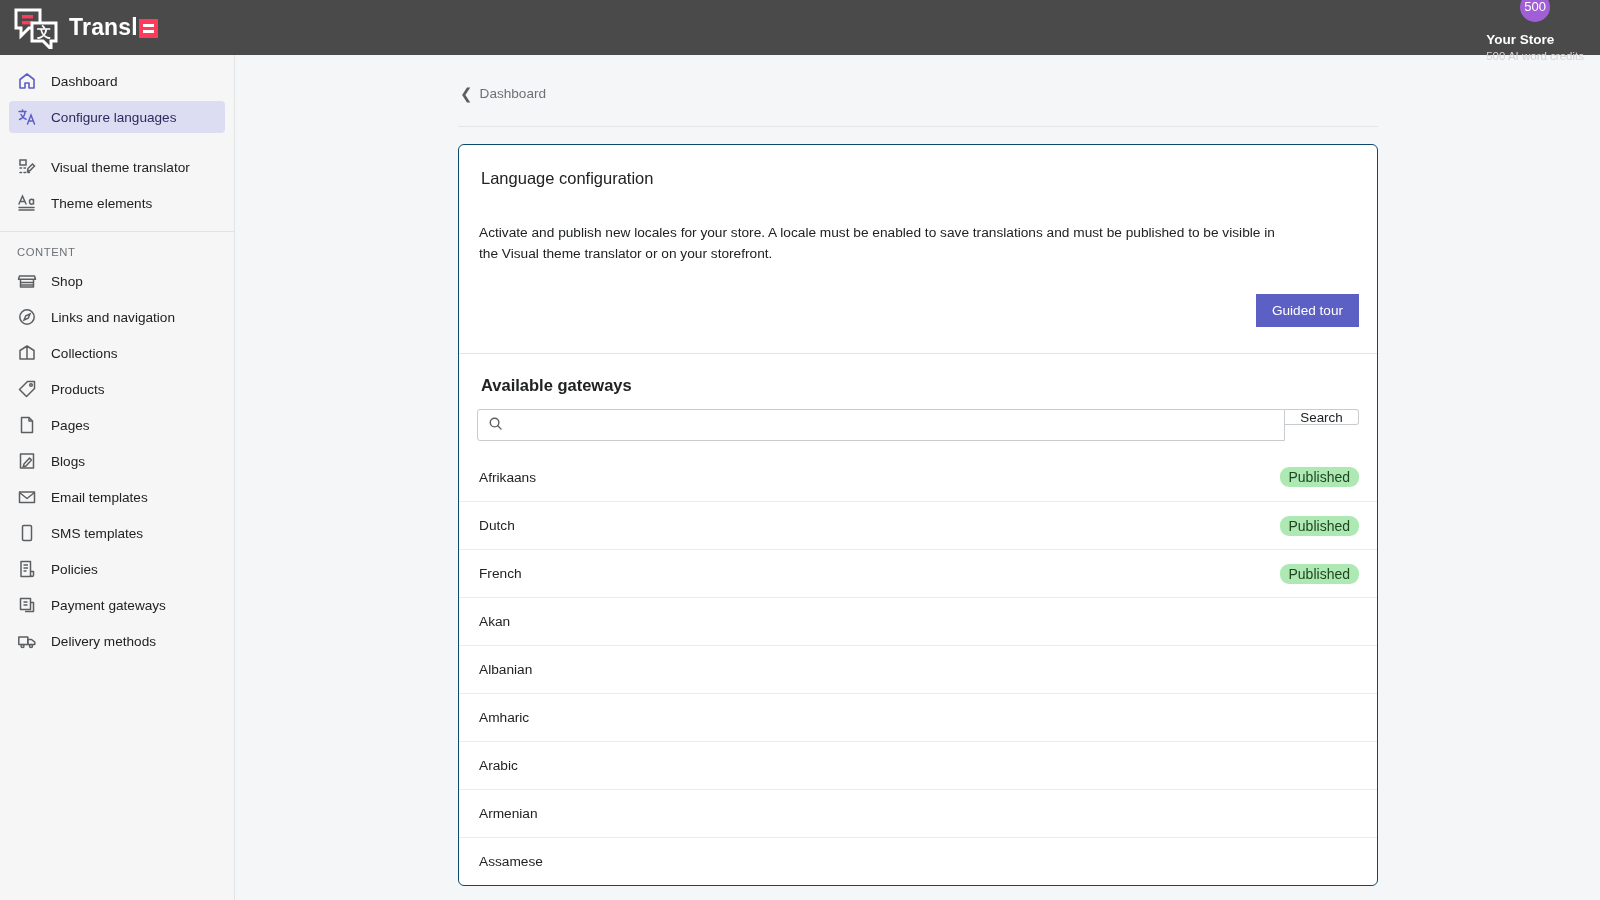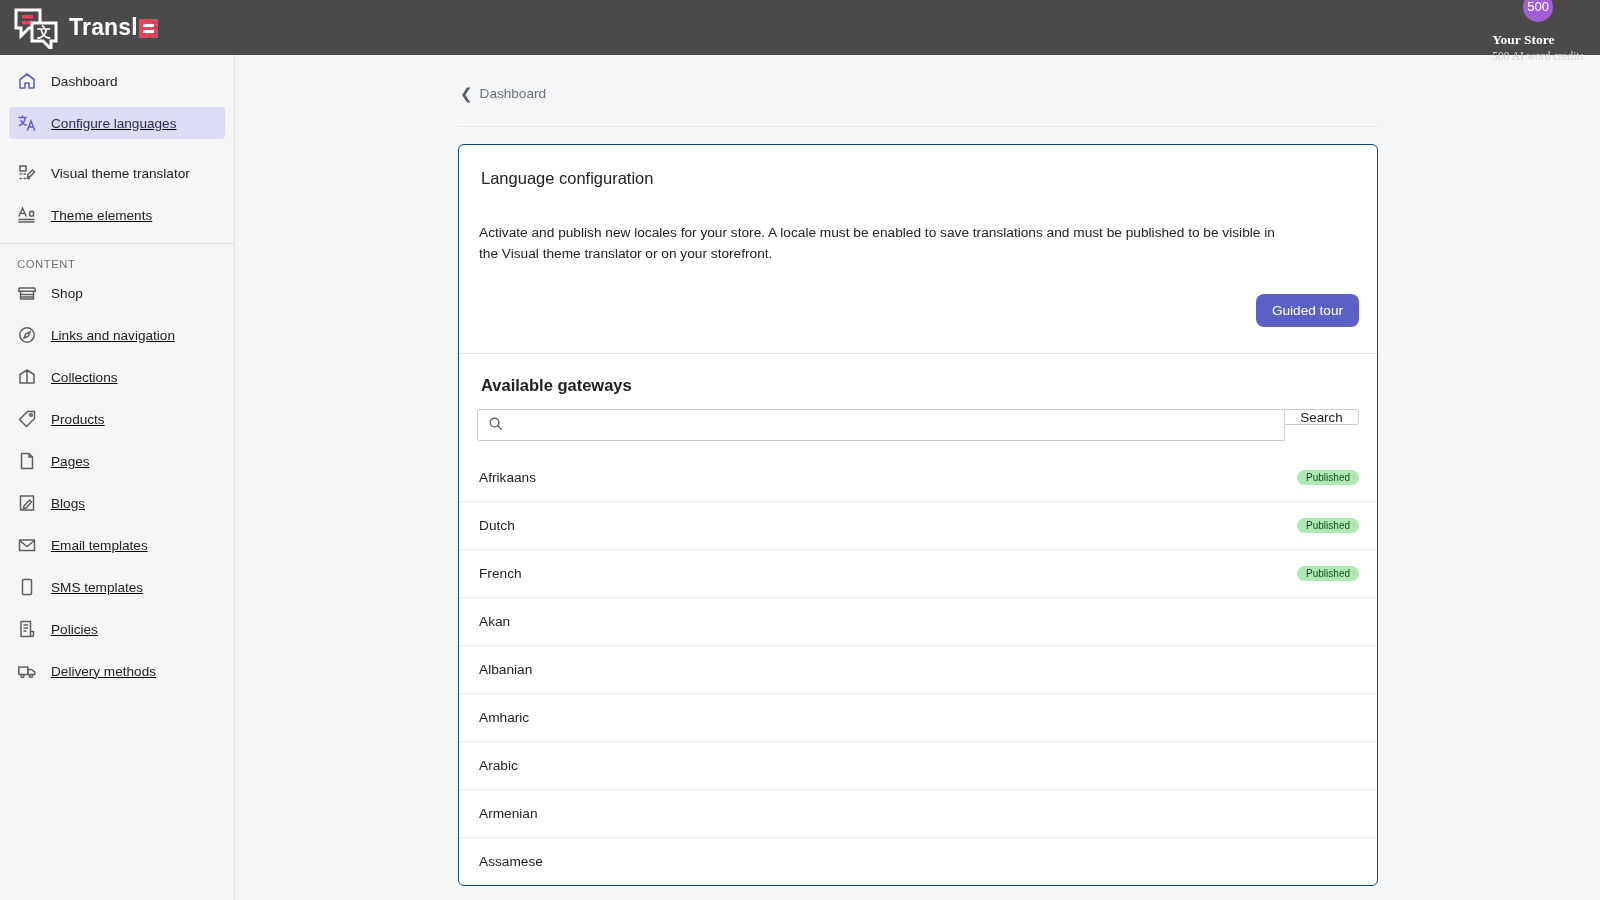--- a/index.html
+++ b/index.html
@@ -43,7 +43,7 @@
     background: #a05fd6; color: #fff;
     font-size: 13px; display: flex; align-items: center; justify-content: center;
   }
-  .acct-text { line-height: 1.25; font-family: Liberation Serif, serif; }
+  .acct-text { line-height: 1.25; }
   .acct-name { color: #ffffff; font-size: 13.5px; font-weight: bold; }
   .acct-sub  { color: #d6d4d4; font-size: 11.5px; }
 

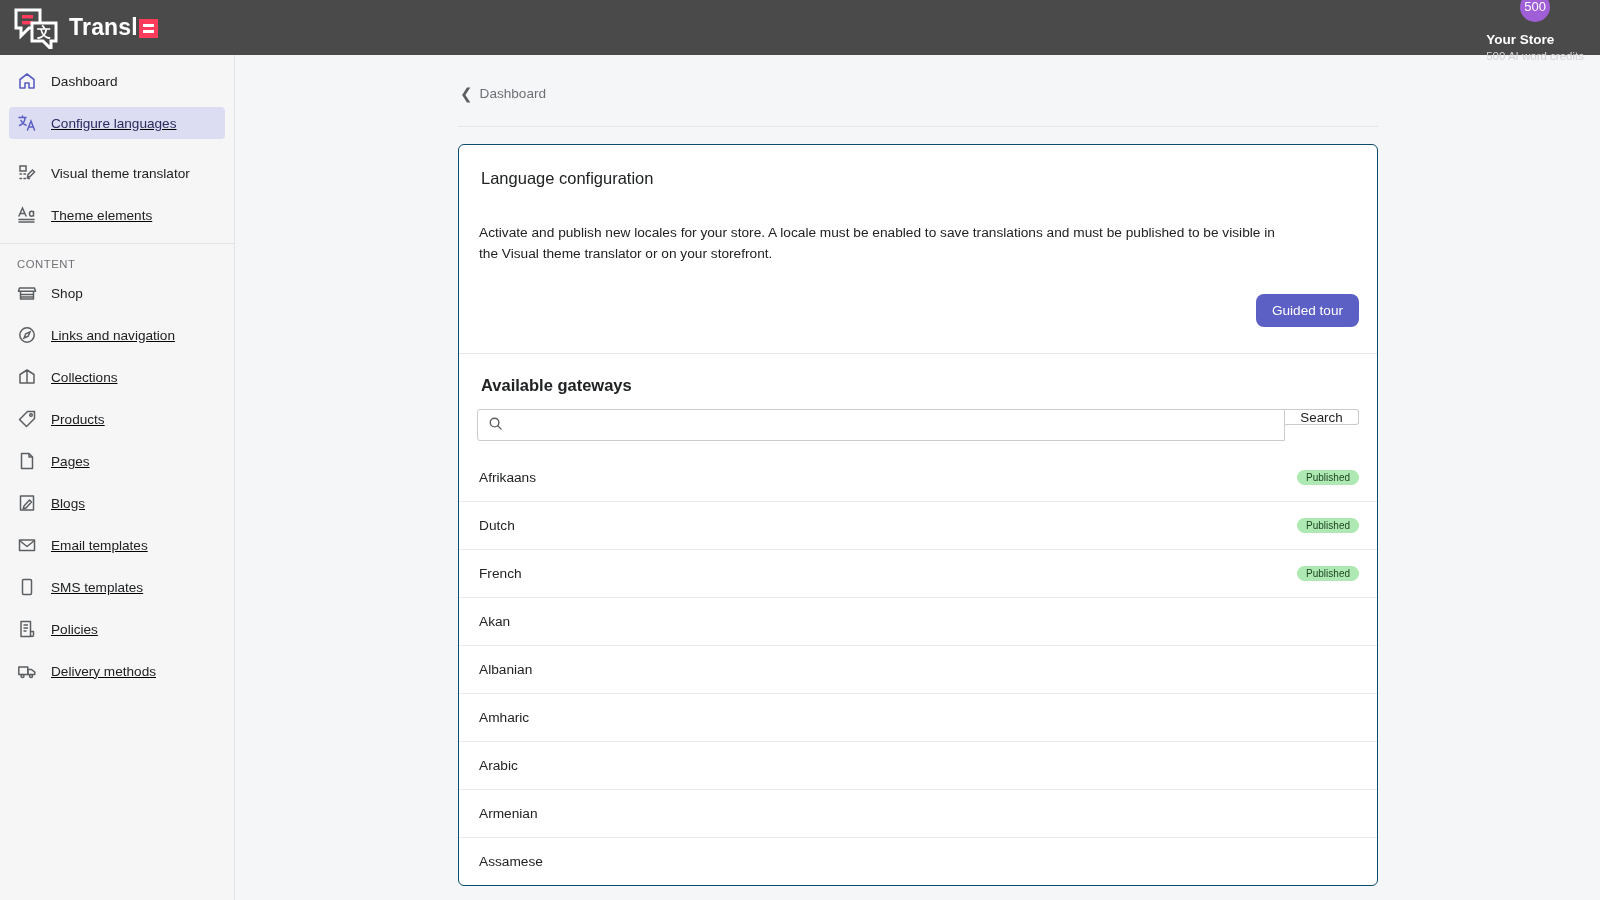--- a/index.html
+++ b/index.html
@@ -61,7 +61,7 @@
     height: 32px; margin: 0 9px; padding: 0 8px;
     border-radius: 4px; cursor: pointer;
   }
-  .nav-item + .nav-item { margin-top: 10px; text-decoration: underline; }
+  .nav-item + .nav-item { margin-top: 4px; }
   .nav-item .ico { width: 20px; height: 20px; display: block; flex: none; color: #5c5f62; }
   .nav-item .lbl { font-size: 13.6px; color: #202223; white-space: nowrap; }
   .nav-item.active { background: #dcdcf2; }

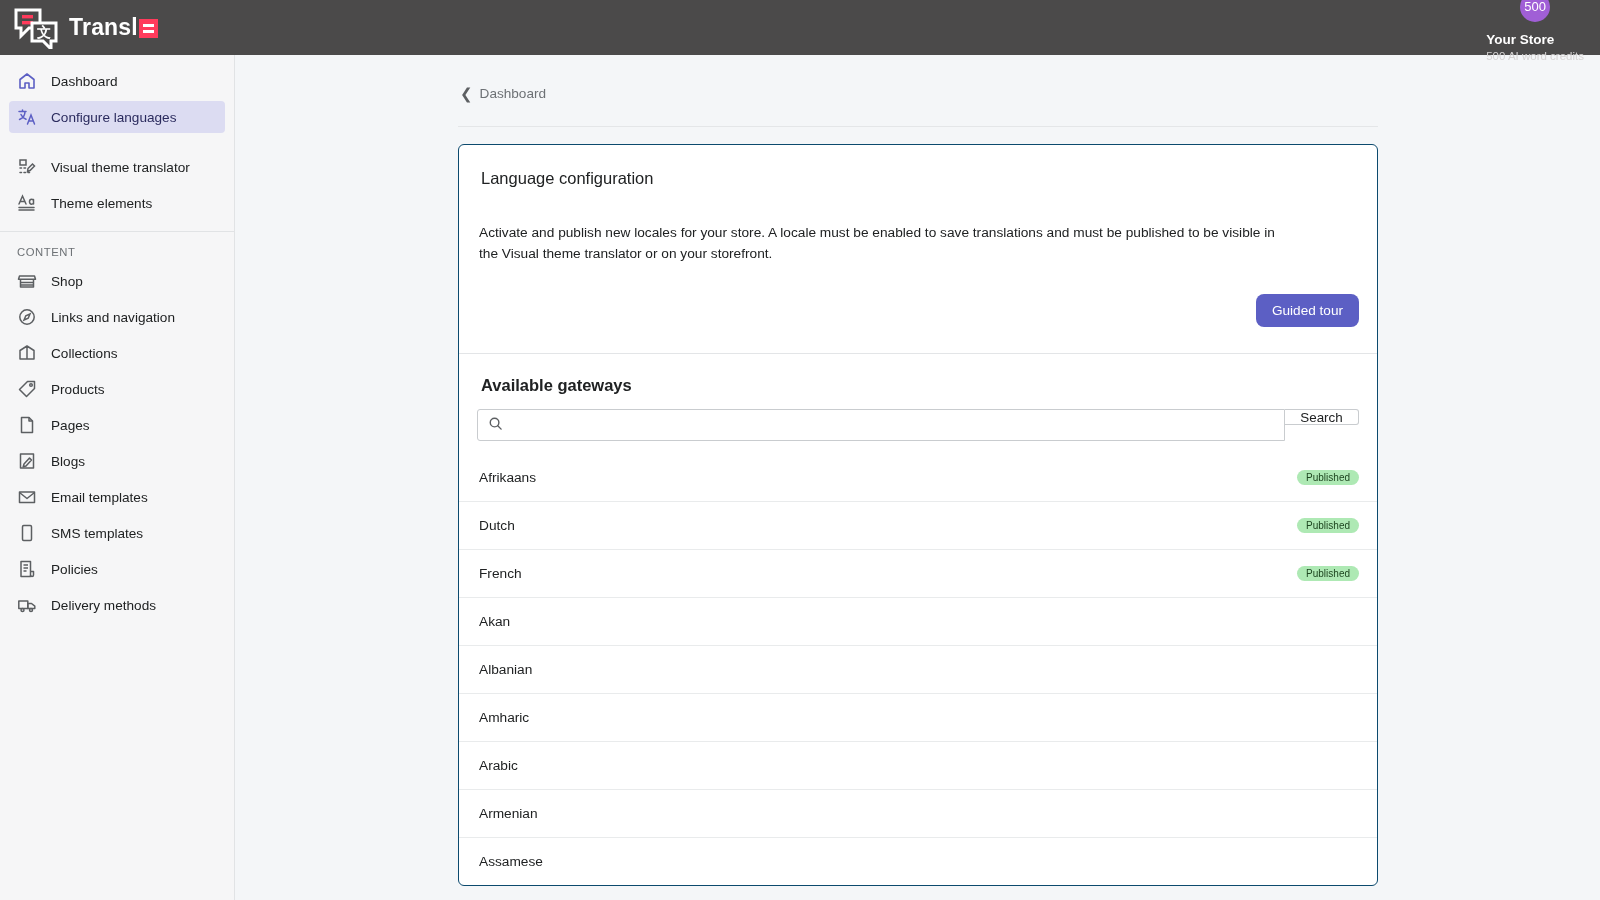--- a/index.html
+++ b/index.html
@@ -107,7 +107,7 @@
   .btn-primary {
     background: #5c5fc4; color: #ffffff;
     font-size: 13.6px; font-family: inherit;
-    border: none; border-radius: 8px;
+    border: none; border-radius: 0;
     padding: 9px 16px; cursor: pointer;
   }
 

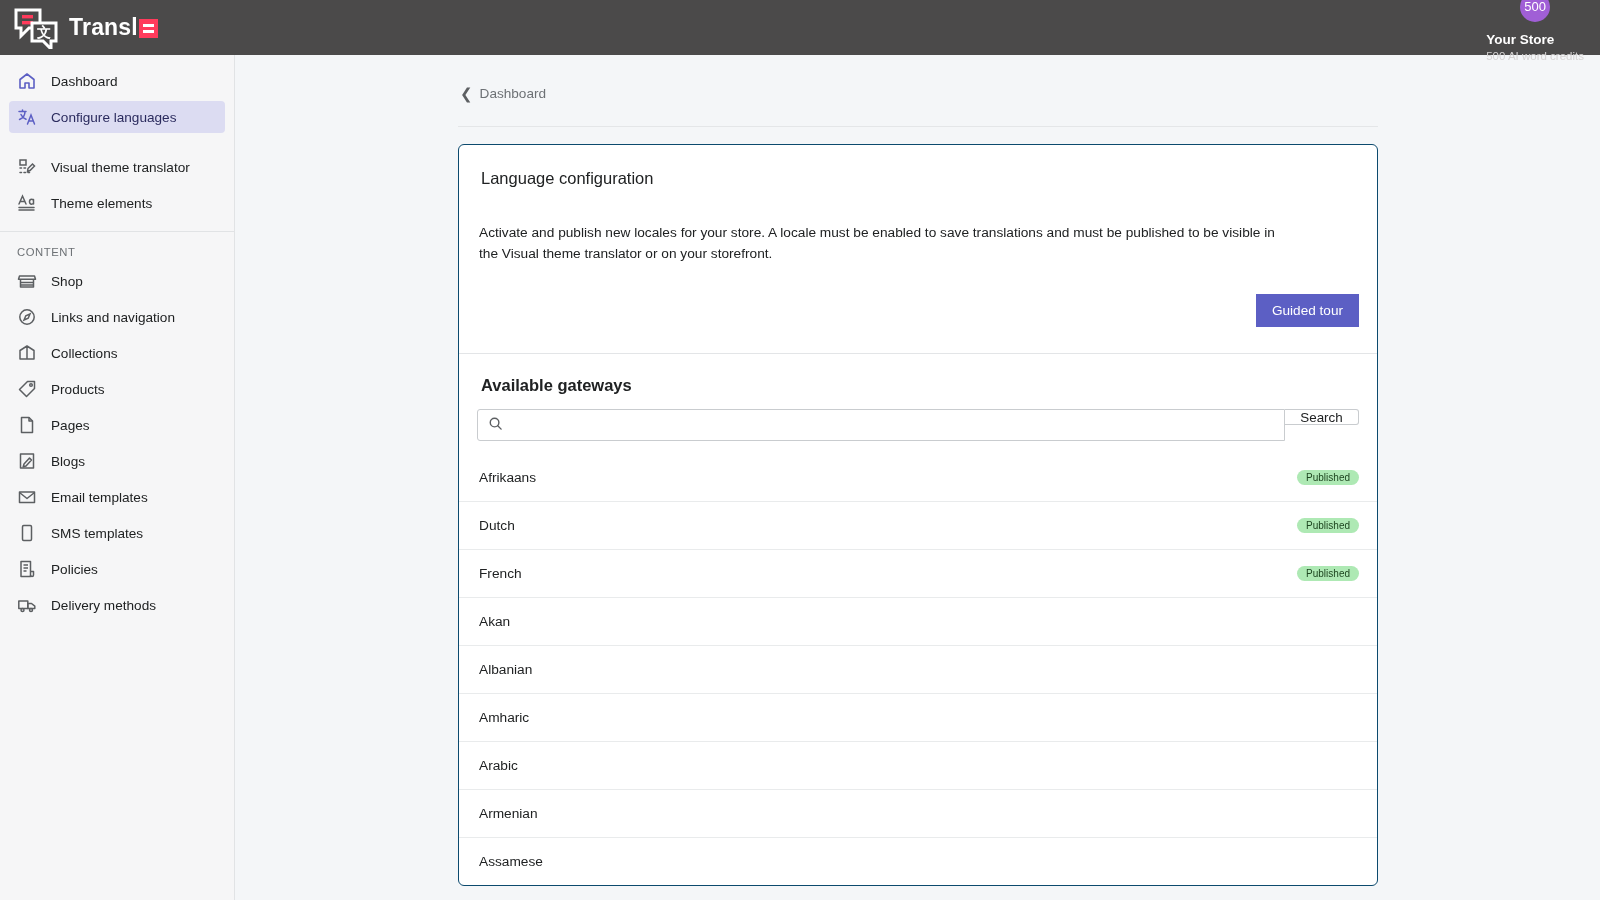--- a/index.html
+++ b/index.html
@@ -146,7 +146,7 @@
   .badge {
     margin-left: auto;
     background: #aee9b4; color: #1e4620;
-    font-size: 10px; border-radius: 9px;
+    font-size: 14px; border-radius: 9px;
     padding: 2px 9px;
   }
 </style>

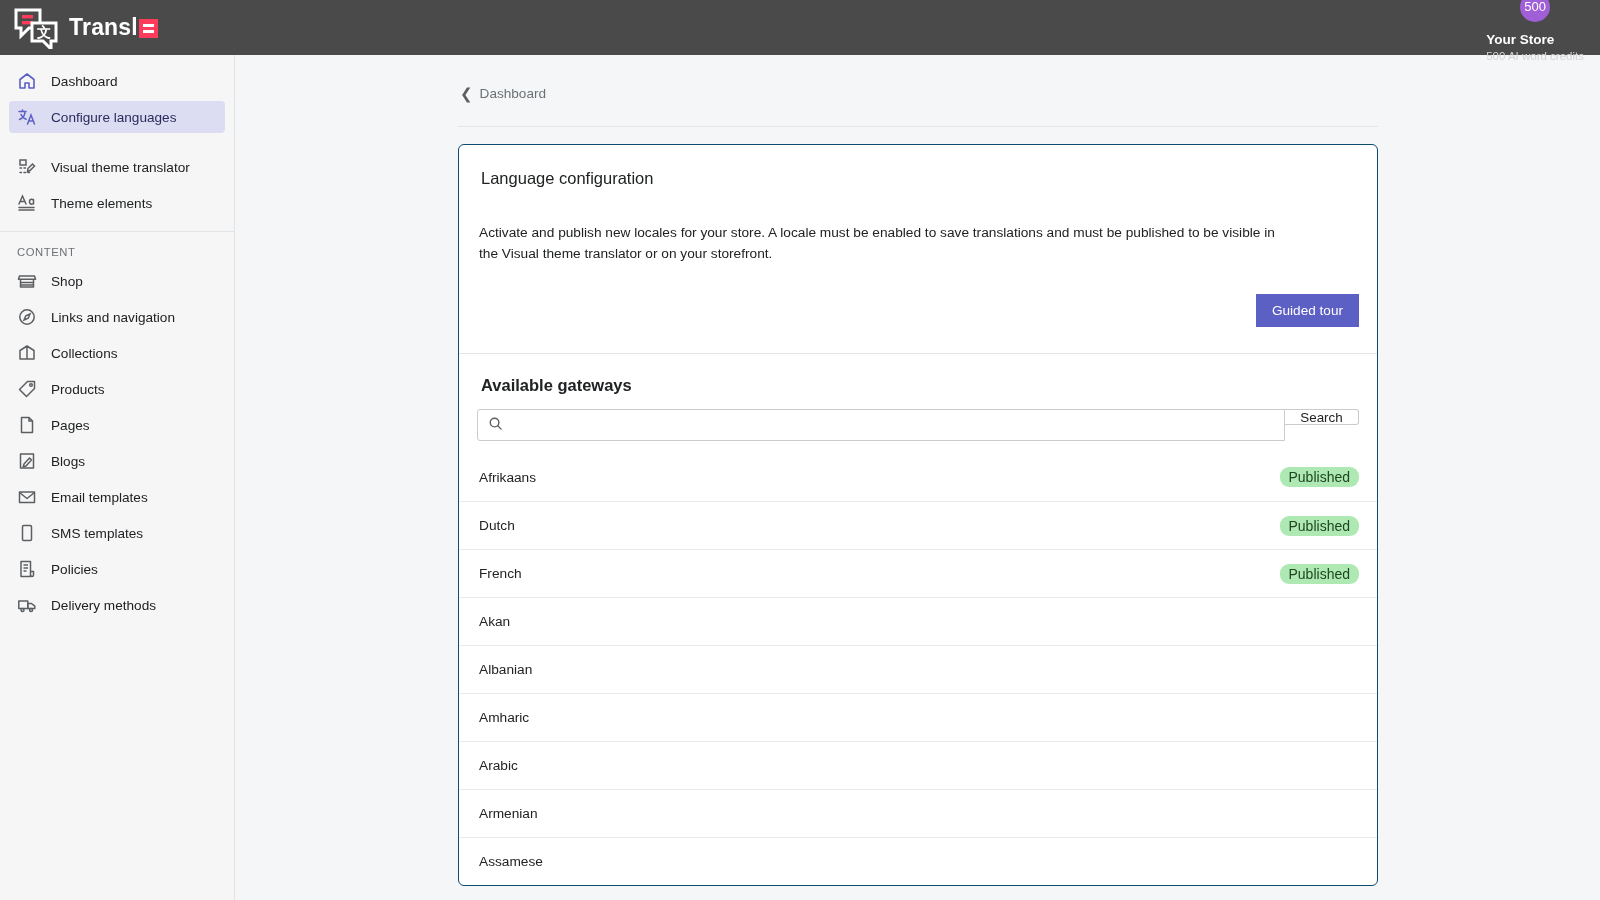--- a/index.html
+++ b/index.html
@@ -319,6 +319,16 @@
     <span class="lbl">Policies</span>
   </div>
 
+  <div class="nav-item">
+    <span class="ico">
+      <svg viewBox="0 0 20 20" fill="none" stroke="#5c5f62" stroke-width="1.5" stroke-linejoin="round">
+        <path d="M3.5 3.5 H13.5 V14.5 H3.5 Z"></path>
+          <path d="M6.5 7 H10.5 M6.5 10 H10.5"></path>
+          <path d="M13.5 7.5 H16.5 V16.5 H8"></path>
+      </svg>
+    </span>
+    <span class="lbl">Payment gateways</span>
+  </div>
 
   <div class="nav-item">
     <span class="ico">

